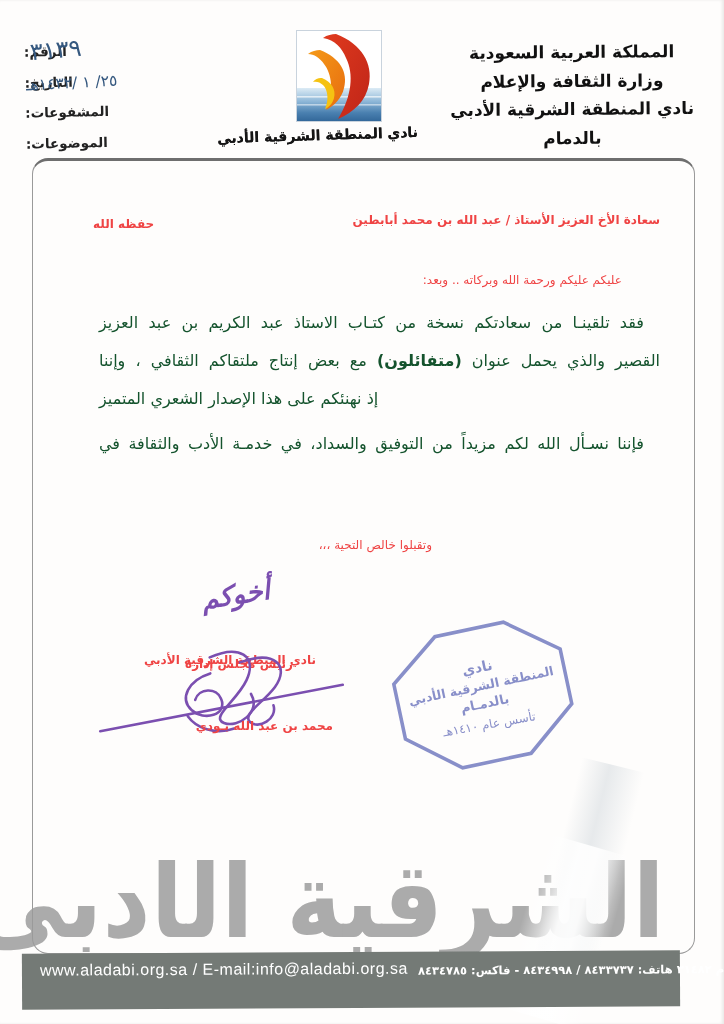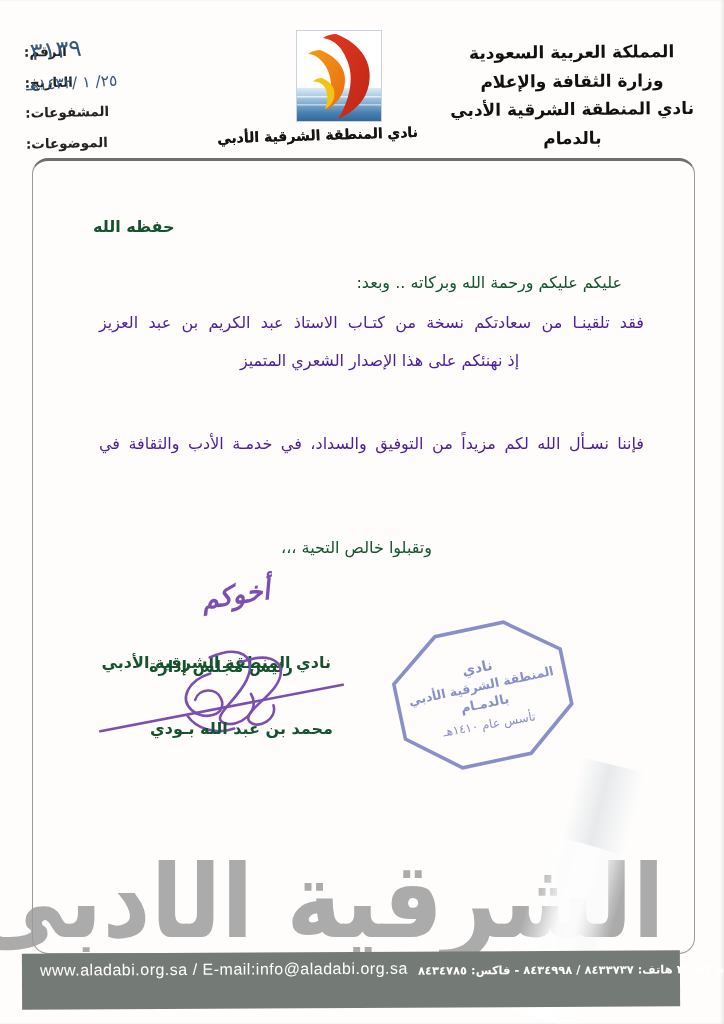--- a/index.html
+++ b/index.html
@@ -42,7 +42,7 @@
     border:1.5px solid #9a9a9a;border-top:3.5px solid #6e6e6e;border-radius:16px;
     background:transparent;z-index:2;
   }
-  .letterbox .txt{position:absolute;direction:rtl;font-size:16px;color:#14532d;white-space:nowrap;}
+  .letterbox .txt{position:absolute;direction:rtl;font-size:12px;color:#ef4444;white-space:nowrap;}
   .salutation{top:52px;right:34px;font-weight:bold;}
   .salutation-suffix{top:56px;left:60px;font-weight:bold;}
   .greeting{top:112px;right:72px;font-size:15.5px;}

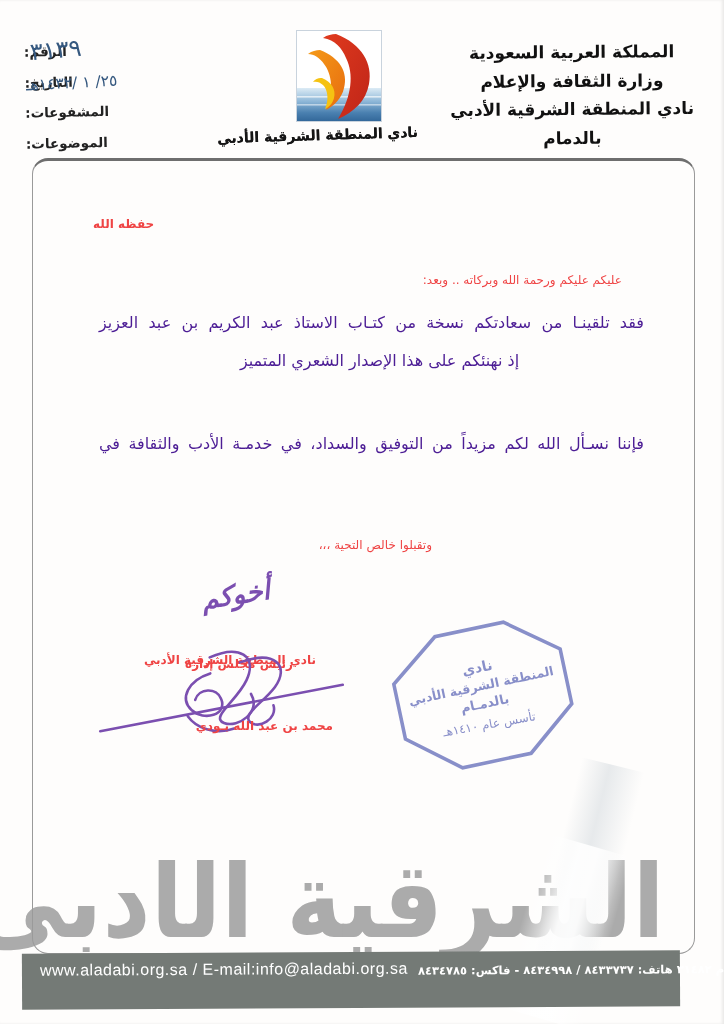--- a/index.html
+++ b/index.html
@@ -166,6 +166,7 @@
 
   <div class="letterbox">
 
+    <div class="txt salutation">سعادة الأخ العزيز الأستاذ / عبد الله بن محمد أبابطين</div>
     <div class="txt salutation-suffix">حفظه الله</div>
     <div class="txt greeting">عليكم عليكم ورحمة الله وبركاته .. وبعد:</div>
 

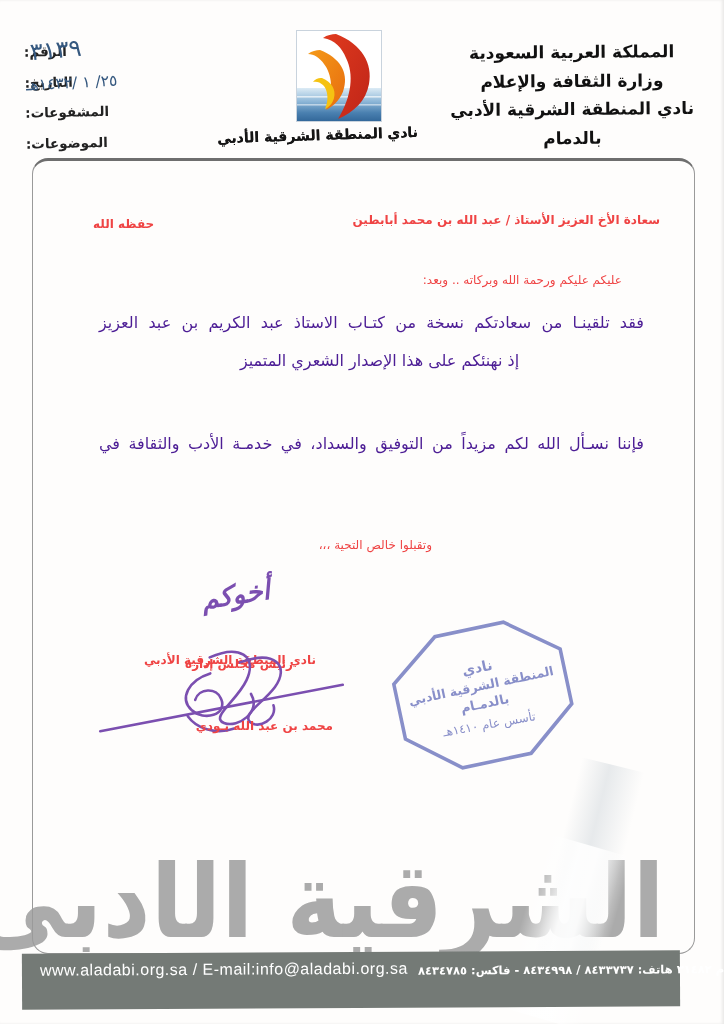--- a/index.html
+++ b/index.html
@@ -46,7 +46,7 @@
   .salutation{top:52px;right:34px;font-weight:bold;}
   .salutation-suffix{top:56px;left:60px;font-weight:bold;}
   .greeting{top:112px;right:72px;font-size:15.5px;}
-  .para{position:absolute;direction:rtl;font-size:16px;line-height:38px;color:#4c1d95;right:34px;left:66px;}
+  .para{position:absolute;direction:rtl;font-size:16px;line-height:38px;color:#14532d;right:34px;left:66px;}
   .para1{top:143px;}
   .para2{top:264px;}
   .jline{text-align:justify;text-align-last:justify;}

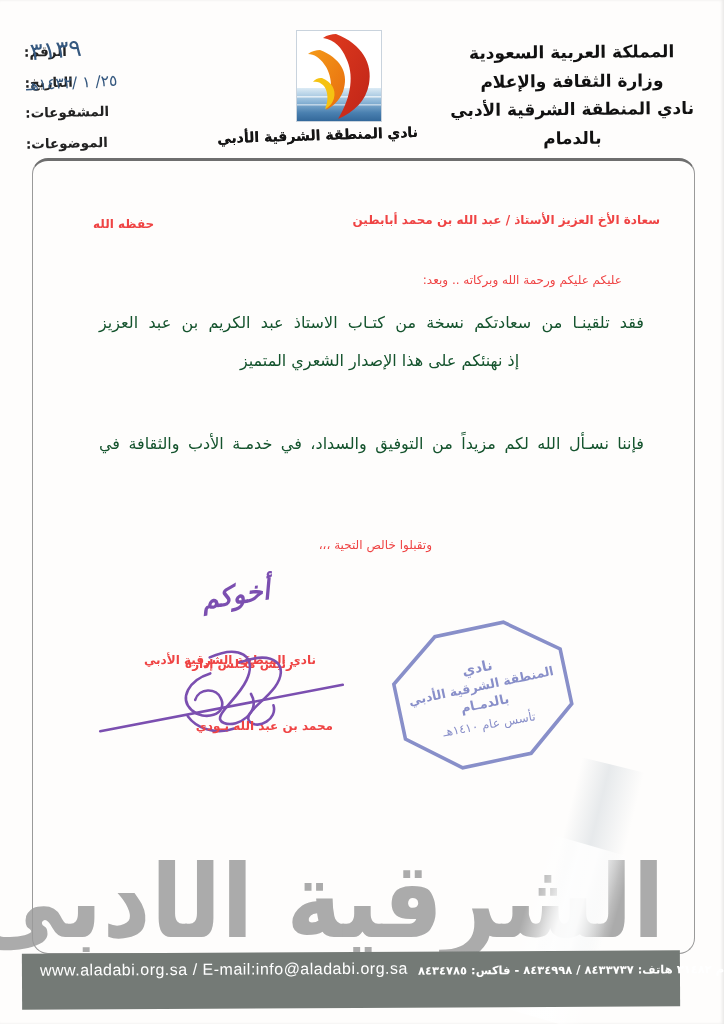--- a/index.html
+++ b/index.html
@@ -172,6 +172,7 @@
 
     <div class="para para1">
       <div class="jline indent">فقد تلقينـا من سعادتكم نسخة من كتـاب الاستاذ عبد الكريم بن عبد العزيز</div>
+      <div class="jline"><span>القصير والذي يحمل عنوان  </span><b>(متفائلون)</b><span> مع بعض إنتاج ملتقاكم الثقافي ،   وإننا</span></div>
       <div class="rline">إذ نهنئكم على هذا الإصدار الشعري المتميز</div>
     </div>
 

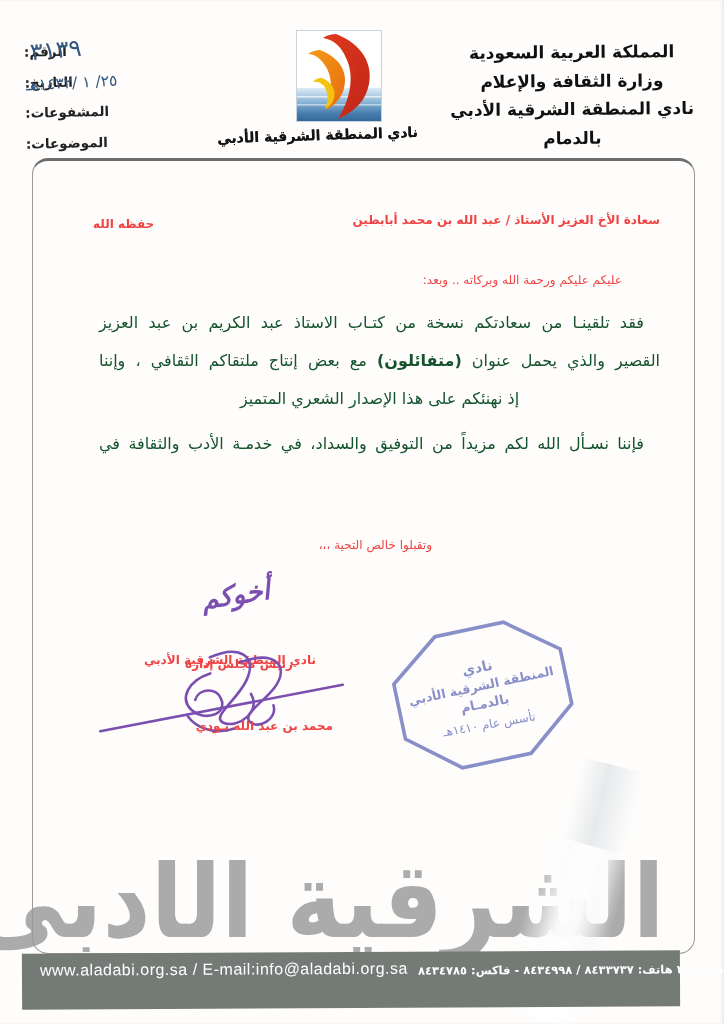--- a/index.html
+++ b/index.html
@@ -51,7 +51,7 @@
   .para2{top:264px;}
   .jline{text-align:justify;text-align-last:justify;}
   .indent{padding-right:16px;}
-  .rline{text-align:center;}
+  .rline{text-align:left;}
   .closing{top:377px;right:262px;font-weight:normal;}
   
   .ink{color:#7b4fb0;}

